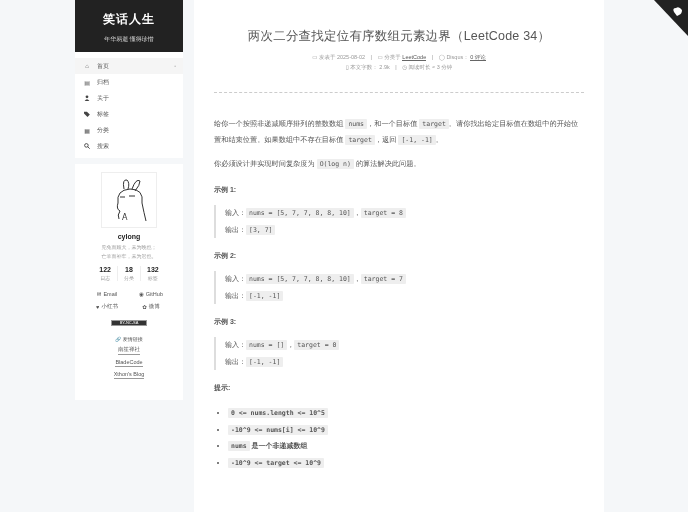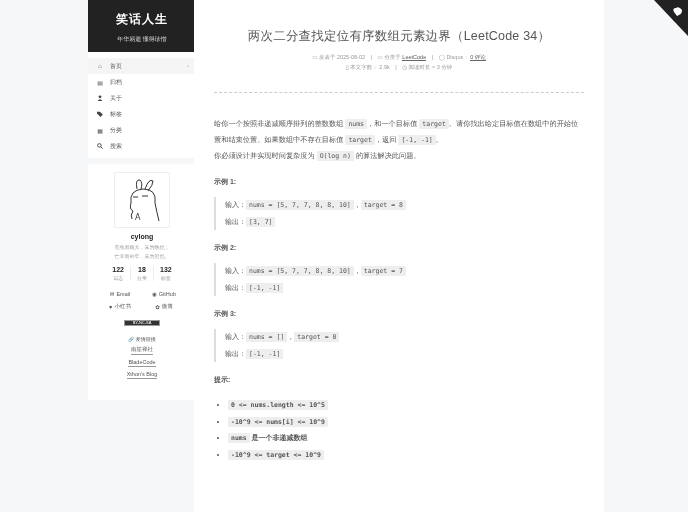--- a/index.html
+++ b/index.html
@@ -6,7 +6,7 @@
   html, body { width: 688px; height: 512px; overflow: hidden; }
   body { background: #f5f7f9; font-family: "Liberation Sans", "DejaVu Sans", sans-serif; color: #555; position: relative; }
 
-  .sidebar { position: absolute; left: 88px; top: 0; width: 108px; }
+  .sidebar { position: absolute; left: 75px; top: 0; width: 108px; }
   .brand { background: #222; height: 52px; text-align: center; color: #fff; padding-top: 11px; }
   .brand .title { font-size: 12px; font-weight: bold; letter-spacing: 1px; }
   .brand .subtitle { font-size: 6px; margin-top: 7px; color: #ddd; }

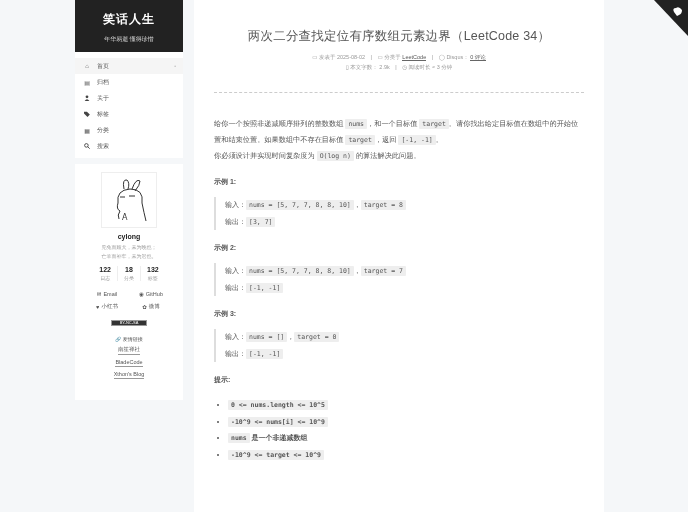--- a/index.html
+++ b/index.html
@@ -43,7 +43,7 @@
   p { font-size: 7.2px; color: #555; line-height: 16px; }
   code { font-family: "DejaVu Sans Mono", monospace; font-size: 6.5px; background: #eee; padding: 1px 3px; color: #555; border-radius: 1px; }
   .p1 { margin-top: 13px; }
-  .p2 { }
+  .p2 { margin-top: 8px; }
   .ex { font-size: 7px; font-weight: bold; color: #555; margin-top: 13px; }
   blockquote { border-left: 2px solid #ddd; padding-left: 9px; margin-top: 10px; }
   blockquote .line { font-size: 7px; line-height: 16.5px; color: #555; }

